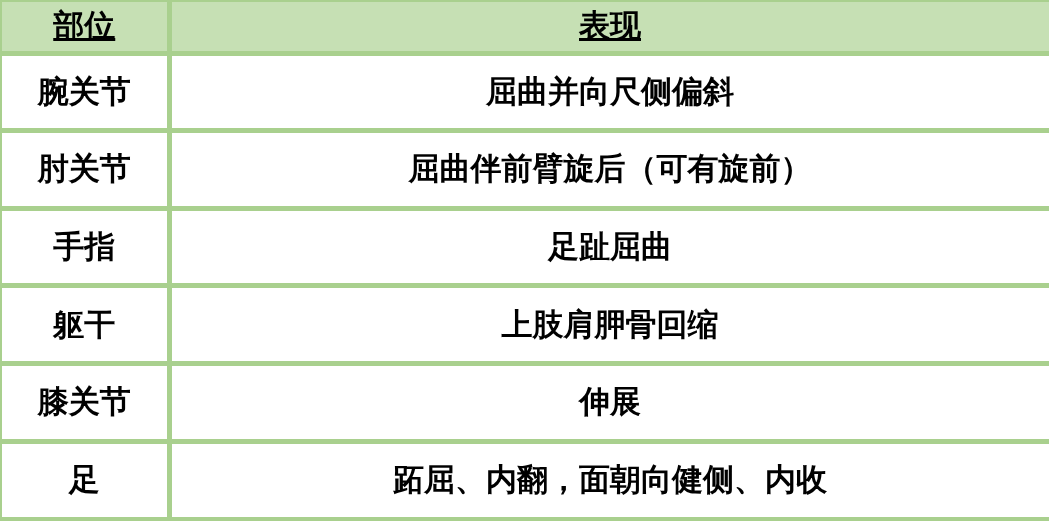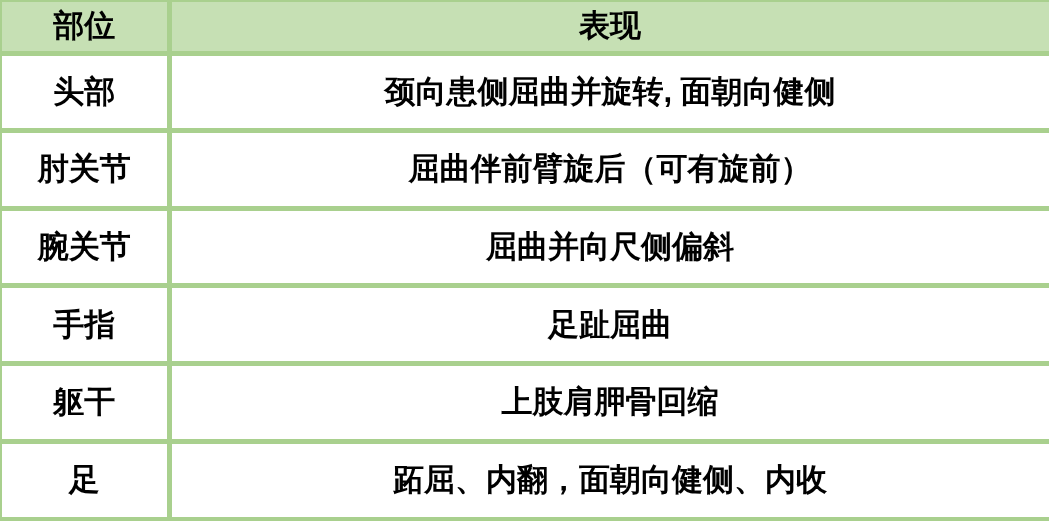--- a/index.html
+++ b/index.html
@@ -51,6 +51,7 @@
   thead th {
     background: var(--header-bg);
     font-weight: 700;
+    text-decoration: underline;
   }
 </style>
 </head>

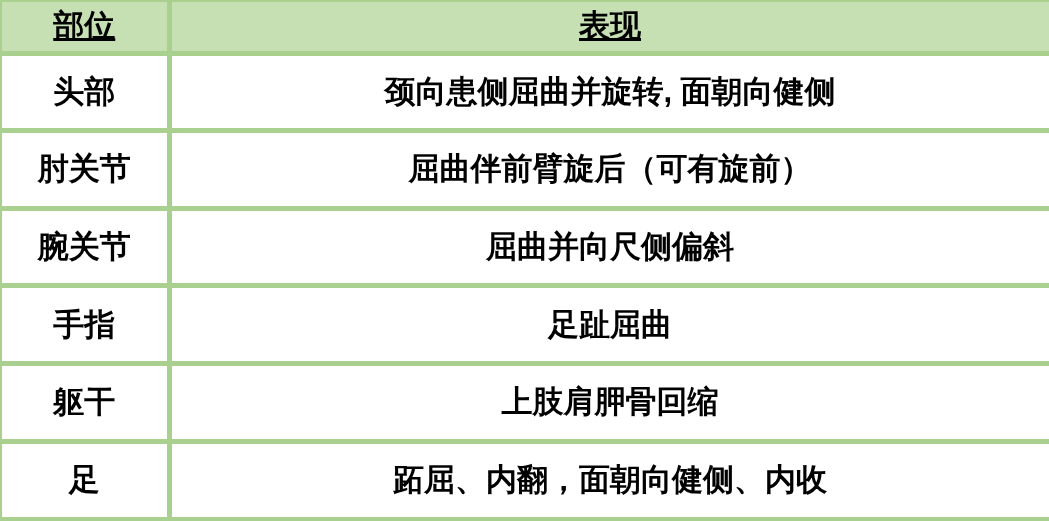--- a/index.html
+++ b/index.html
@@ -70,10 +70,6 @@
   </thead>
   <tbody>
     <tr>
-      <td>头部</td>
-      <td>颈向患侧屈曲并旋转, 面朝向健侧</td>
-    </tr>
-    <tr>
       <td>肘关节</td>
       <td>屈曲伴前臂旋后（可有旋前）</td>
     </tr>

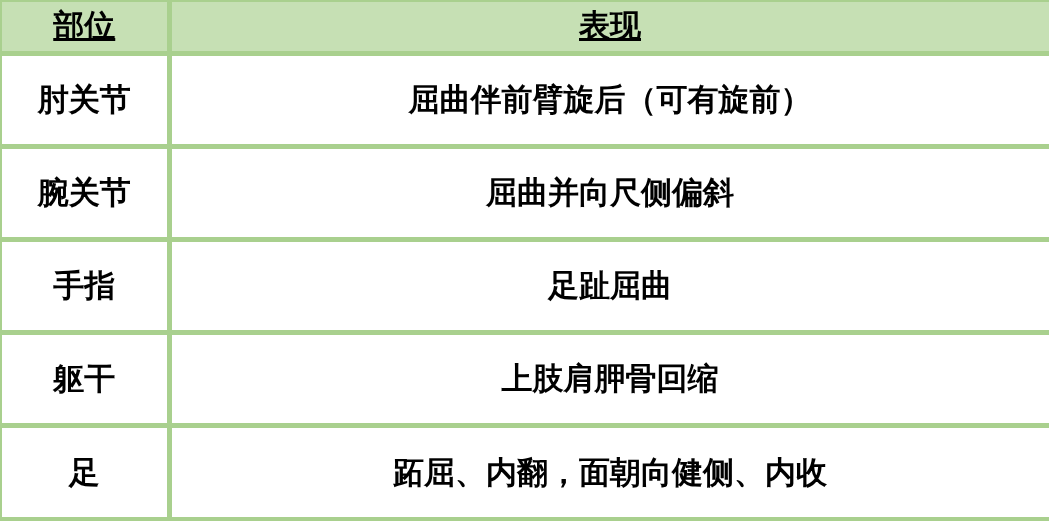--- a/index.html
+++ b/index.html
@@ -70,12 +70,12 @@
   </thead>
   <tbody>
     <tr>
+      <td>腕关节</td>
+      <td>屈曲并向尺侧偏斜</td>
+    </tr>
+    <tr>
       <td>肘关节</td>
       <td>屈曲伴前臂旋后（可有旋前）</td>
-    </tr>
-    <tr>
-      <td>腕关节</td>
-      <td>屈曲并向尺侧偏斜</td>
     </tr>
     <tr>
       <td>手指</td>

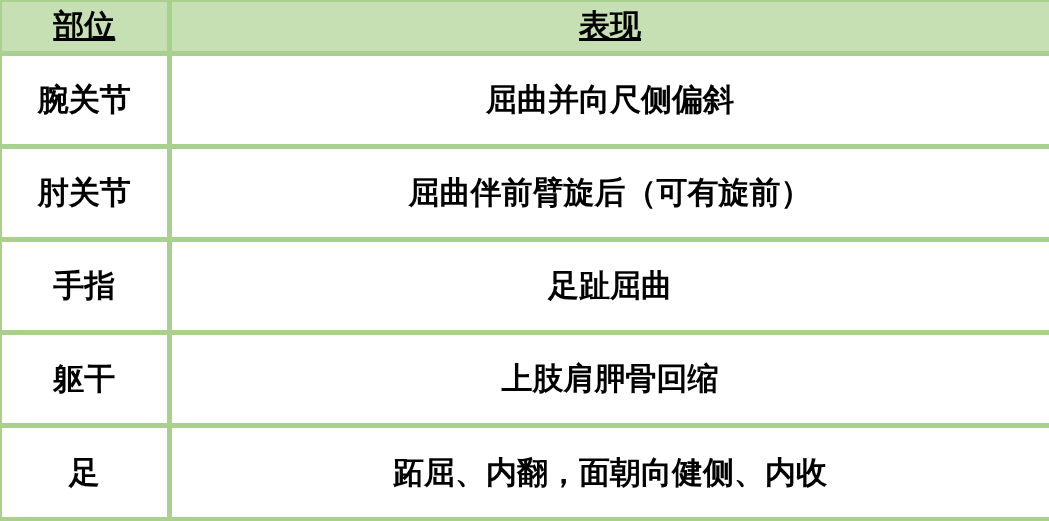--- a/index.html
+++ b/index.html
@@ -86,6 +86,10 @@
       <td>上肢肩胛骨回缩</td>
     </tr>
     <tr>
+      <td>膝关节</td>
+      <td>伸展</td>
+    </tr>
+    <tr>
       <td>足</td>
       <td>跖屈、内翻，面朝向健侧、内收</td>
     </tr>

